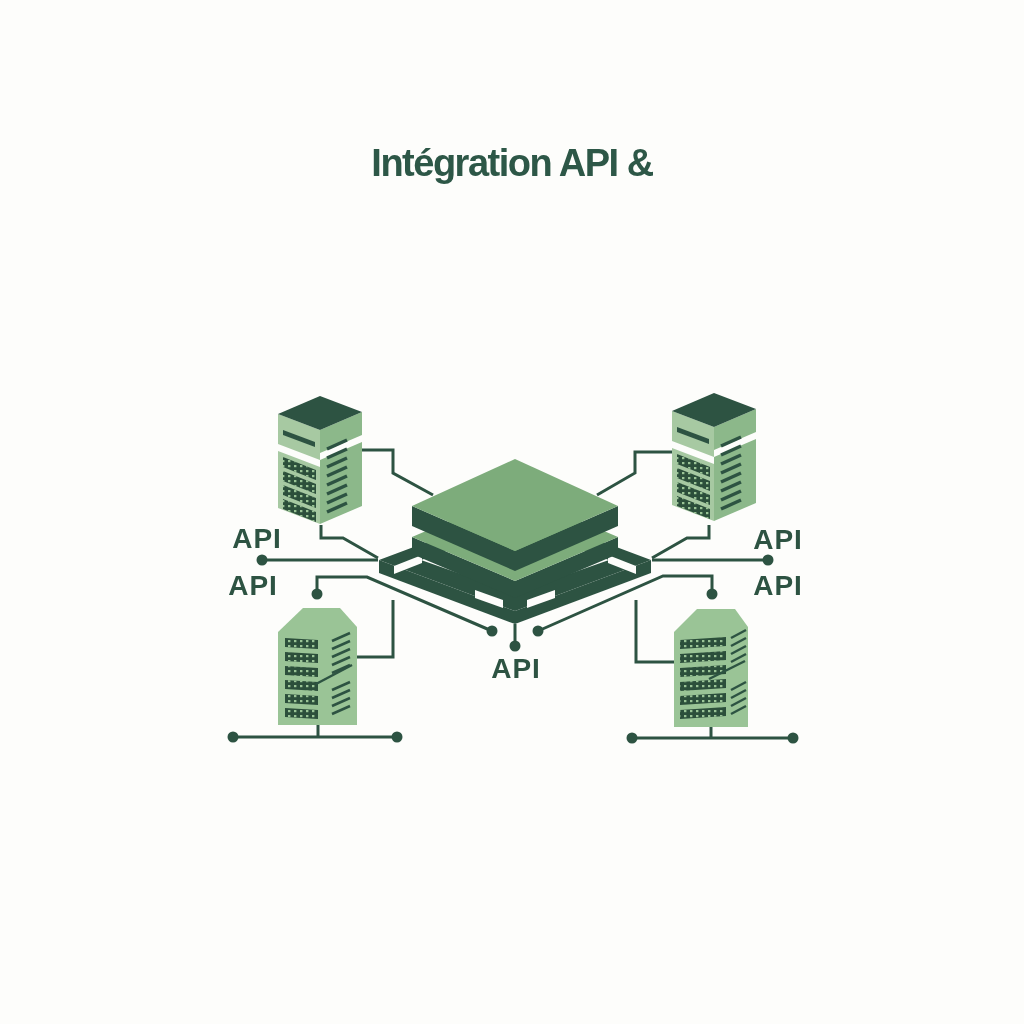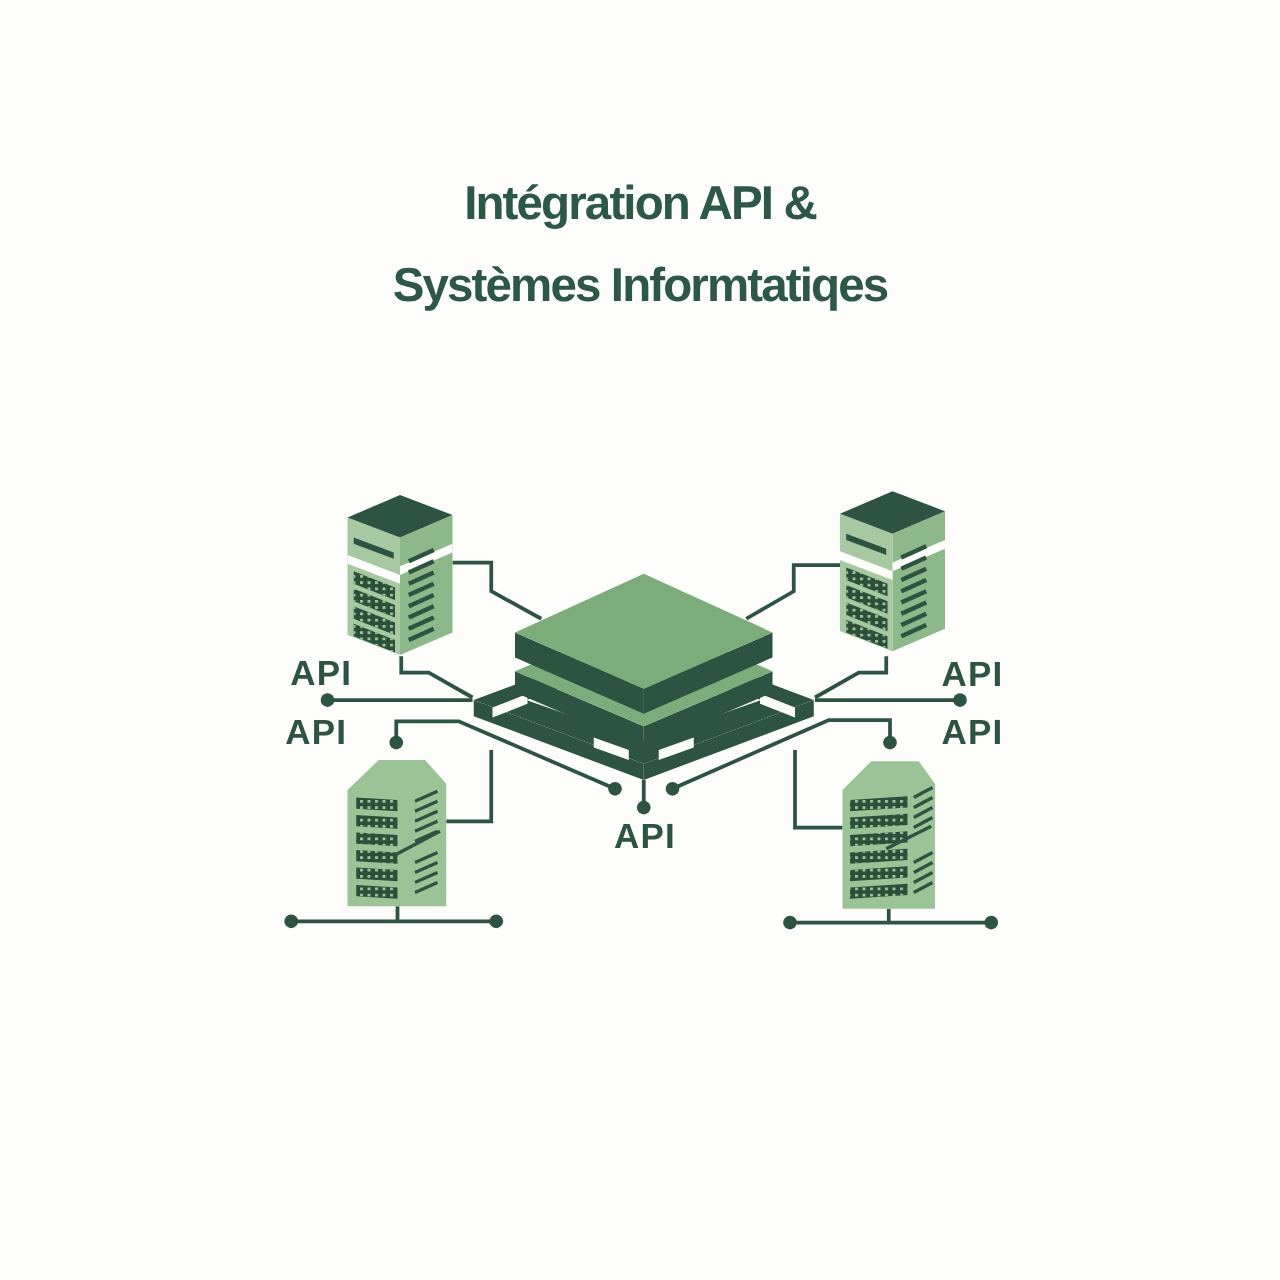--- a/index.html
+++ b/index.html
@@ -48,7 +48,6 @@
 
   <div class="title">
     <div>Intégration API &amp;</div>
-    <div>Systèmes Informtatiqes</div>
   </div>
 
   <svg class="diagram-svg" viewBox="0 0 1024 1024">

